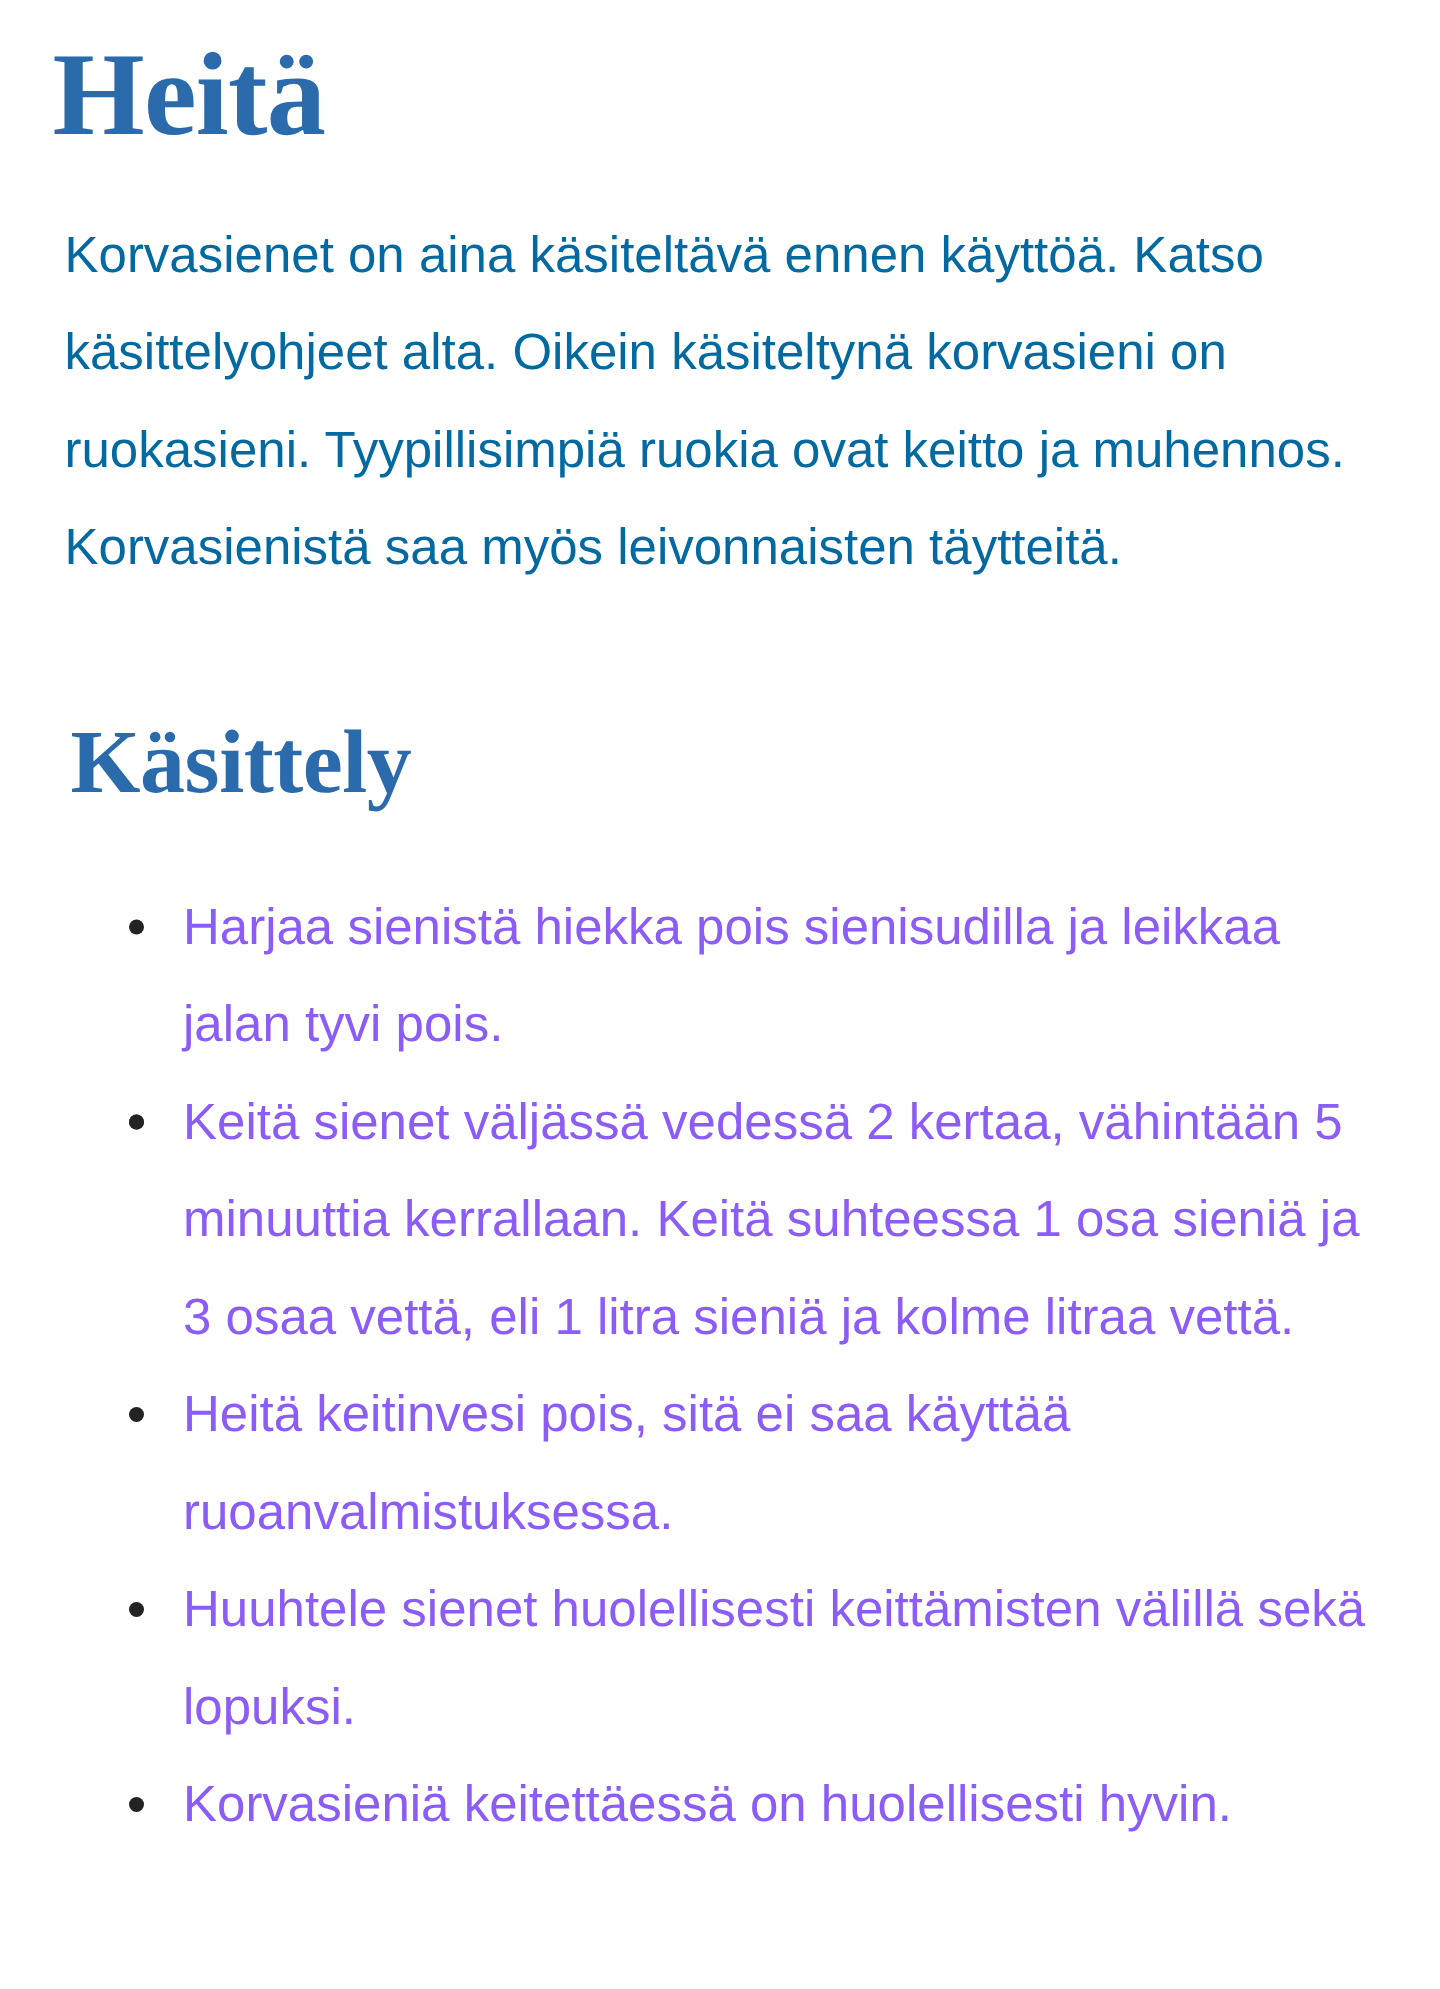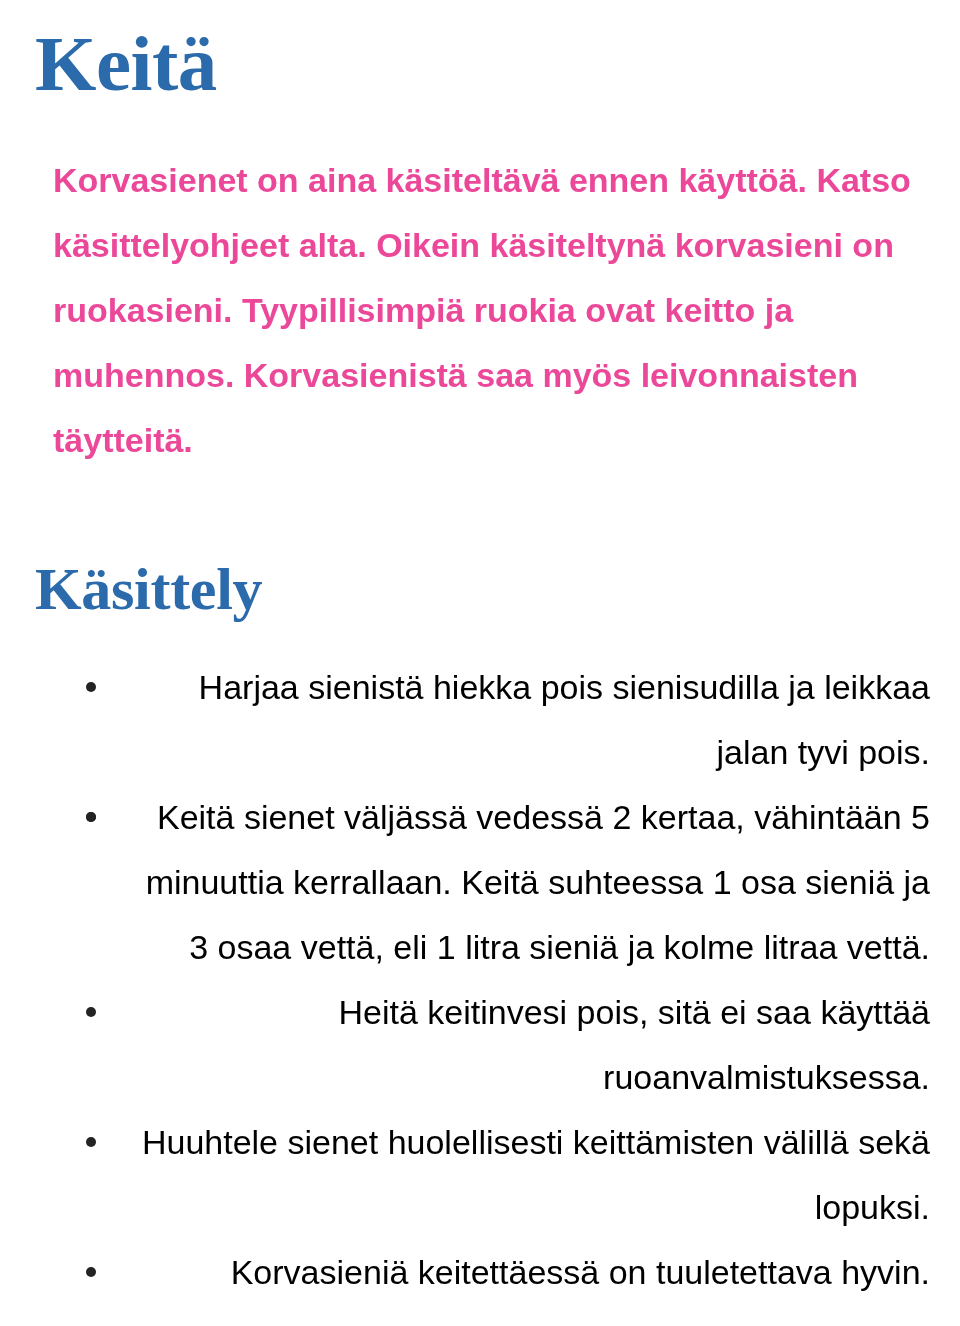--- a/index.html
+++ b/index.html
@@ -107,7 +107,7 @@
 <div class="page">
   <div class="content">
 
-    <h1 class="h-main">Keitä</h1>
+    <h1 class="h-main">Heitä</h1>
 
     <p class="intro">Korvasienet on aina käsiteltävä ennen käyttöä. Katso käsittelyohjeet alta. Oikein käsiteltynä korvasieni on ruokasieni. Tyypillisimpiä ruokia ovat keitto ja muhennos. Korvasienistä saa myös leivonnaisten täytteitä.</p>
 

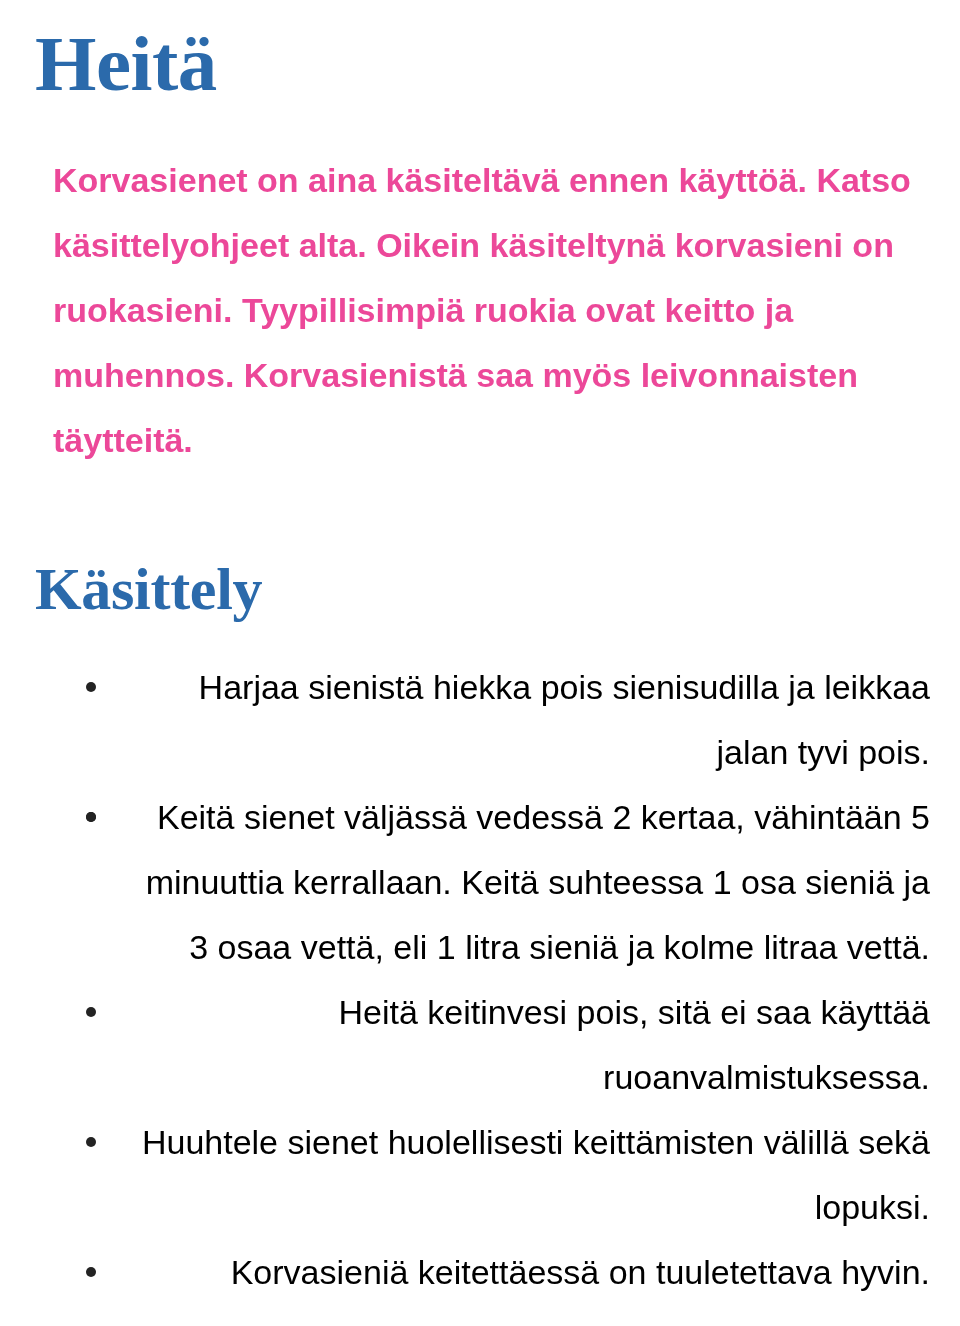--- a/index.html
+++ b/index.html
@@ -62,11 +62,11 @@
     font-family: "Liberation Sans", "DejaVu Sans", sans-serif;
     font-size: 34px;
     line-height: 65px;
-    color: #ec4899;
-    margin: 18px;
+    color: #0369a1;
+    margin: 8px;
     padding-top: 27px;
     max-width: 880px;
-    font-weight: 700;
+    font-weight: 400;
   }
 
   

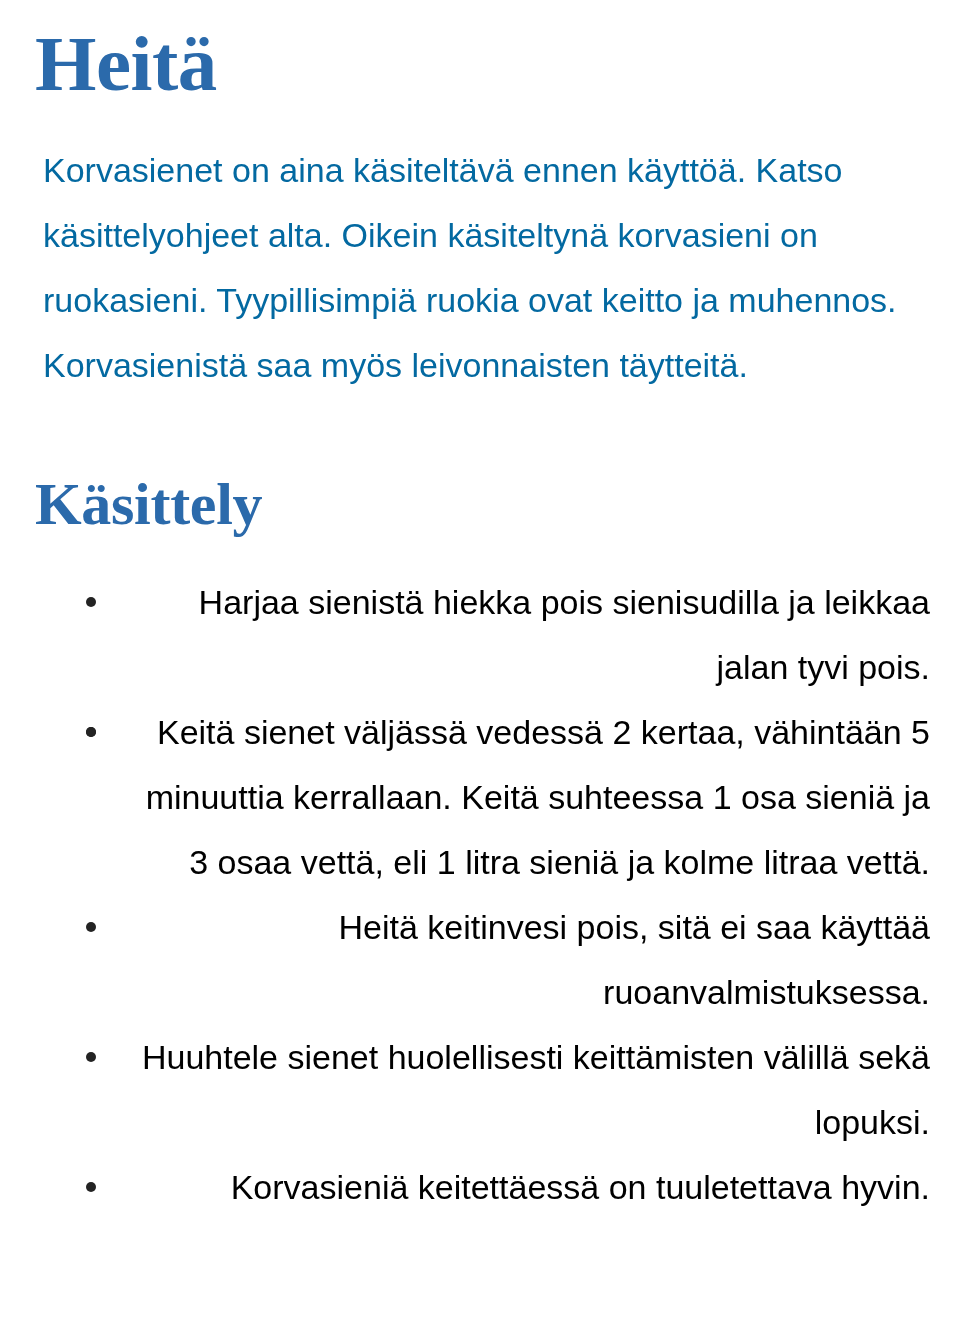--- a/index.html
+++ b/index.html
@@ -51,7 +51,7 @@
     font-size: 60px;
     line-height: 1.0;
     color: #2b6aab;
-    margin: 0;
+    margin: 12px;
     letter-spacing: -0.3px;
     padding-top: 68px;
     padding-bottom: 0;

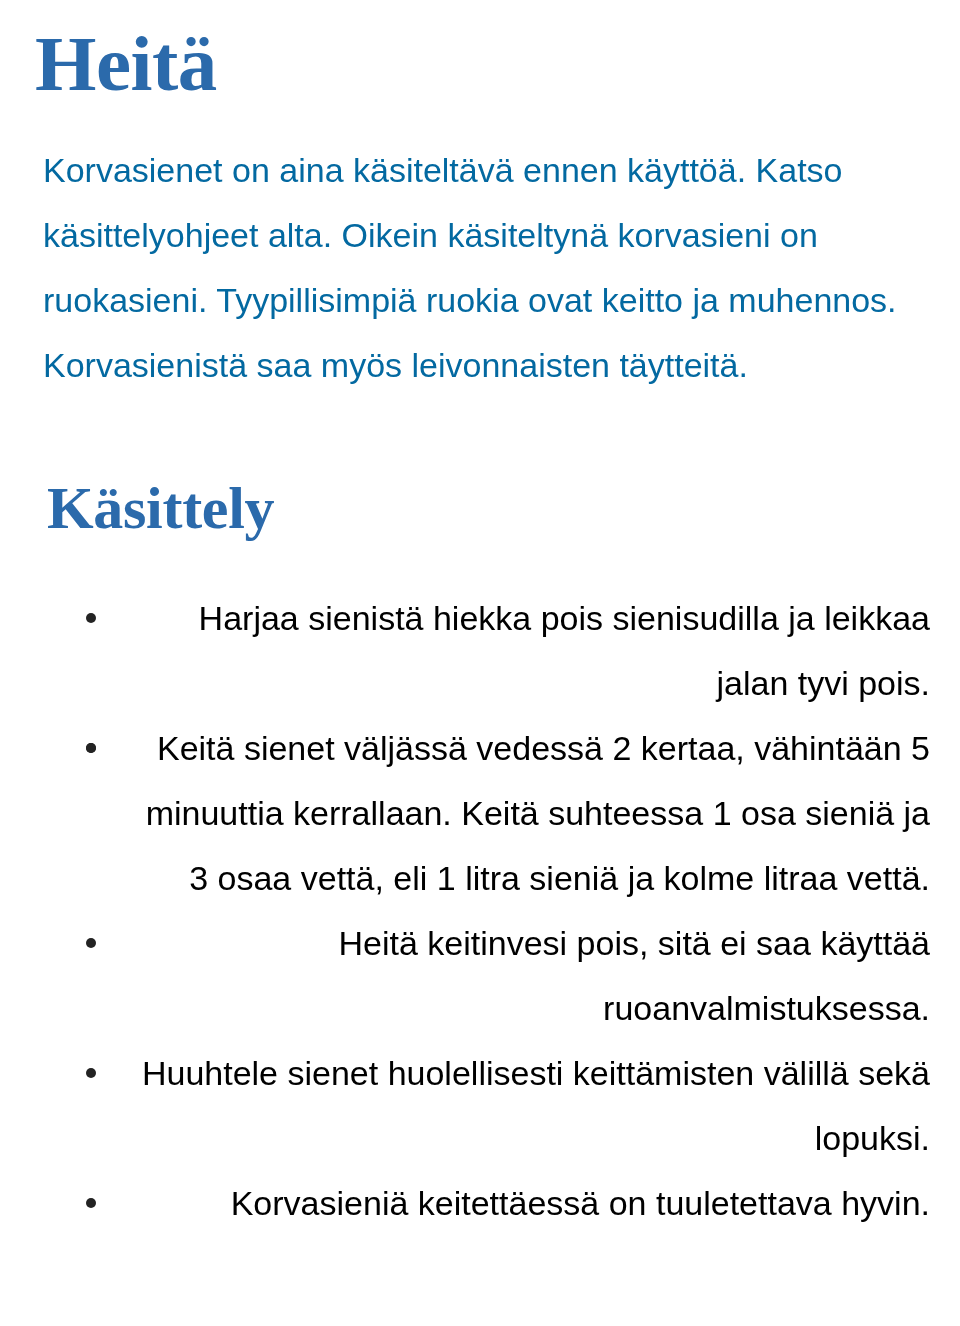--- a/index.html
+++ b/index.html
@@ -82,12 +82,11 @@
     font-family: "Liberation Sans", "DejaVu Sans", sans-serif;
     font-size: 34px;
     line-height: 65px;
-    color: #000000;
+    color: #8b5cf6;
     padding-left: 87px;
     margin: 0;
     max-width: 905px;
     font-weight: 400;
-    text-align: right;
   }
 
   .steps li .dot {

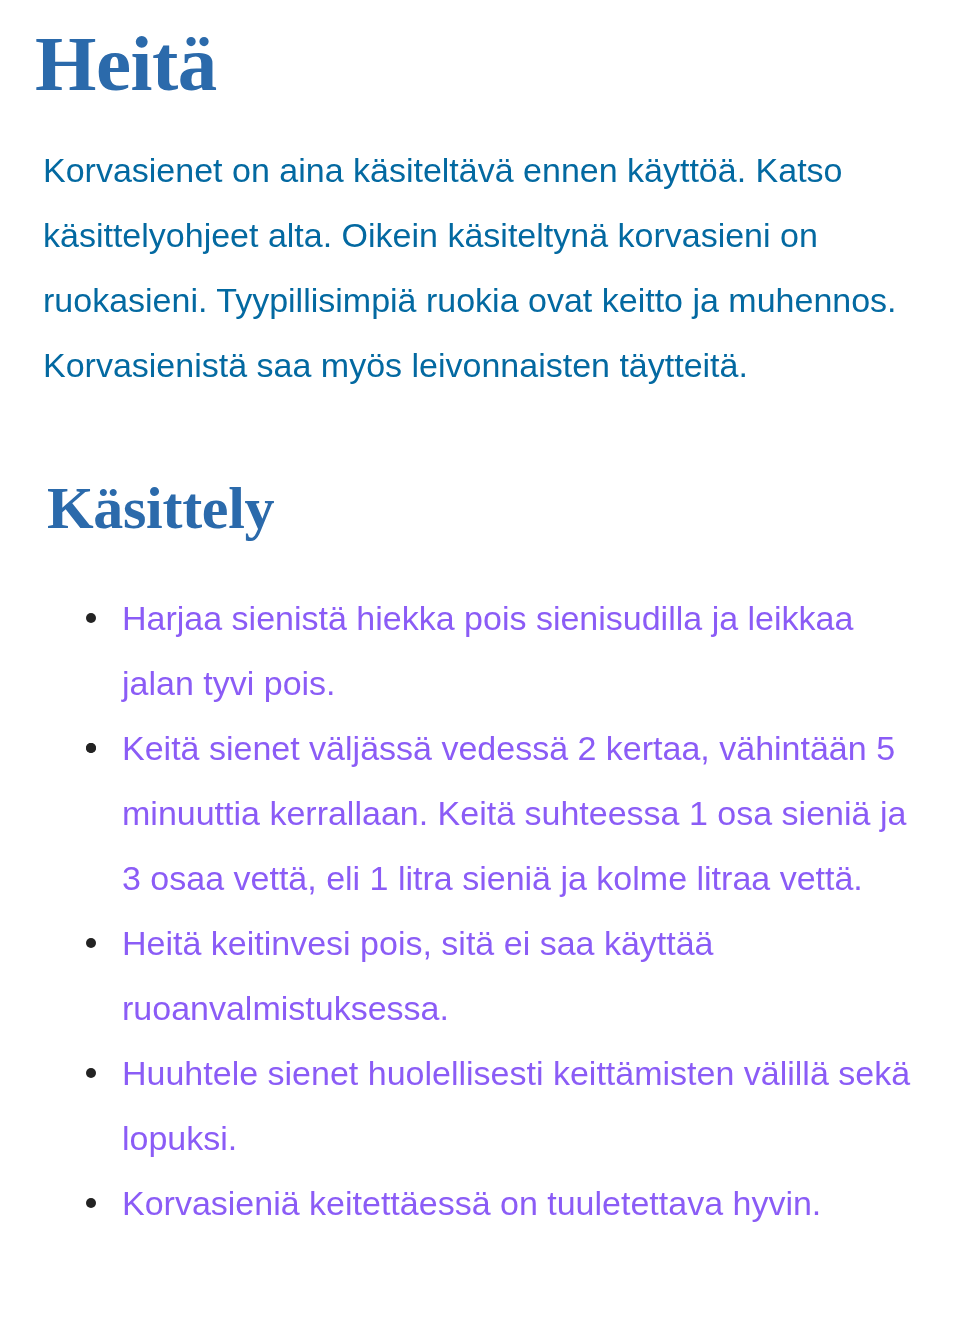--- a/index.html
+++ b/index.html
@@ -134,7 +134,7 @@
       </li>
       <li>
         <span class="dot"></span>
-        <span>Korvasieniä keitettäessä on tuuletettava hyvin.</span>
+        <span>Korvasieniä keitettäessä on huolellisesti hyvin.</span>
       </li>
     </ul>
 

